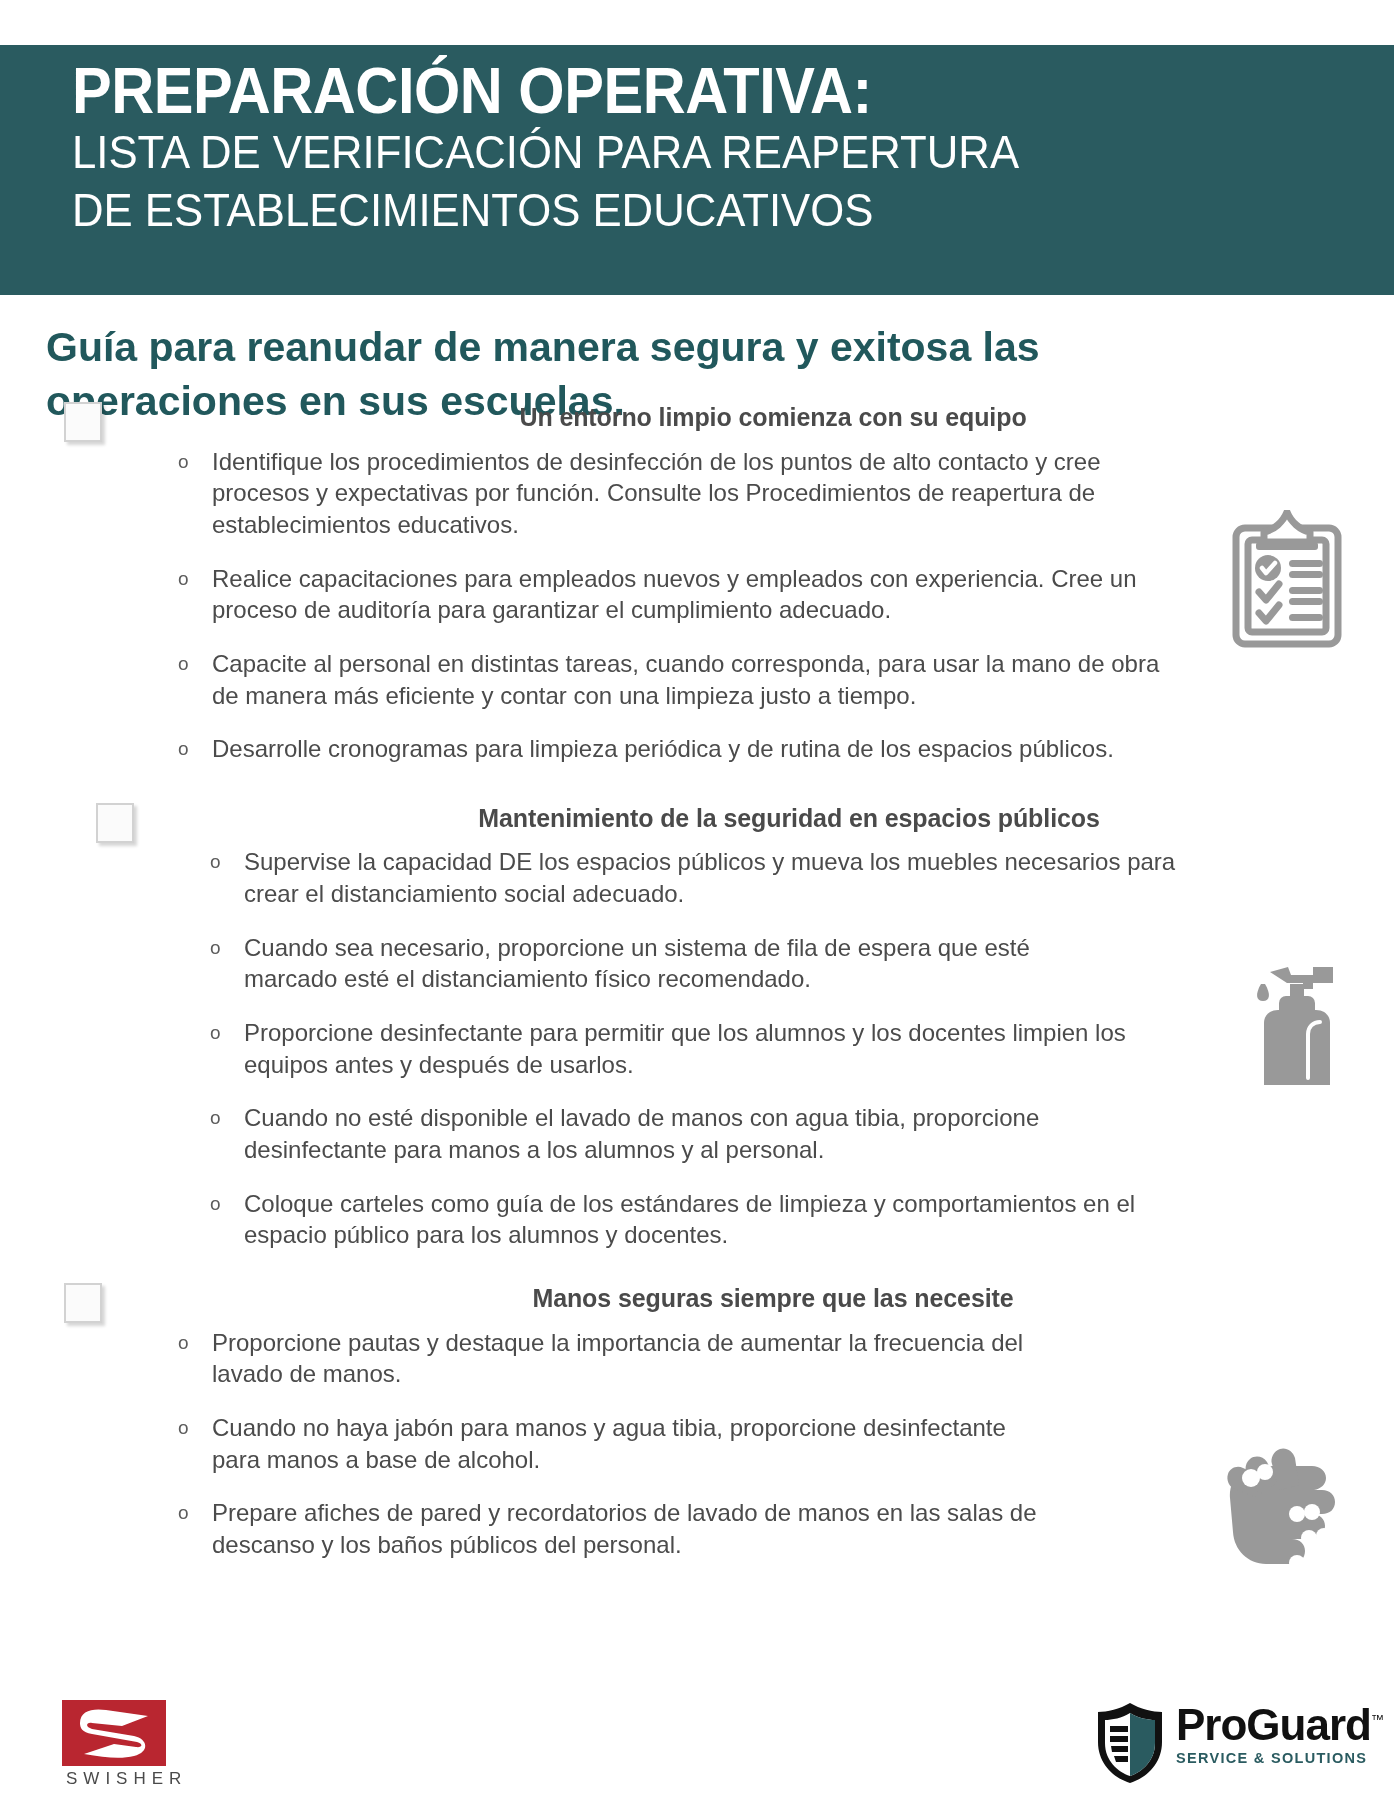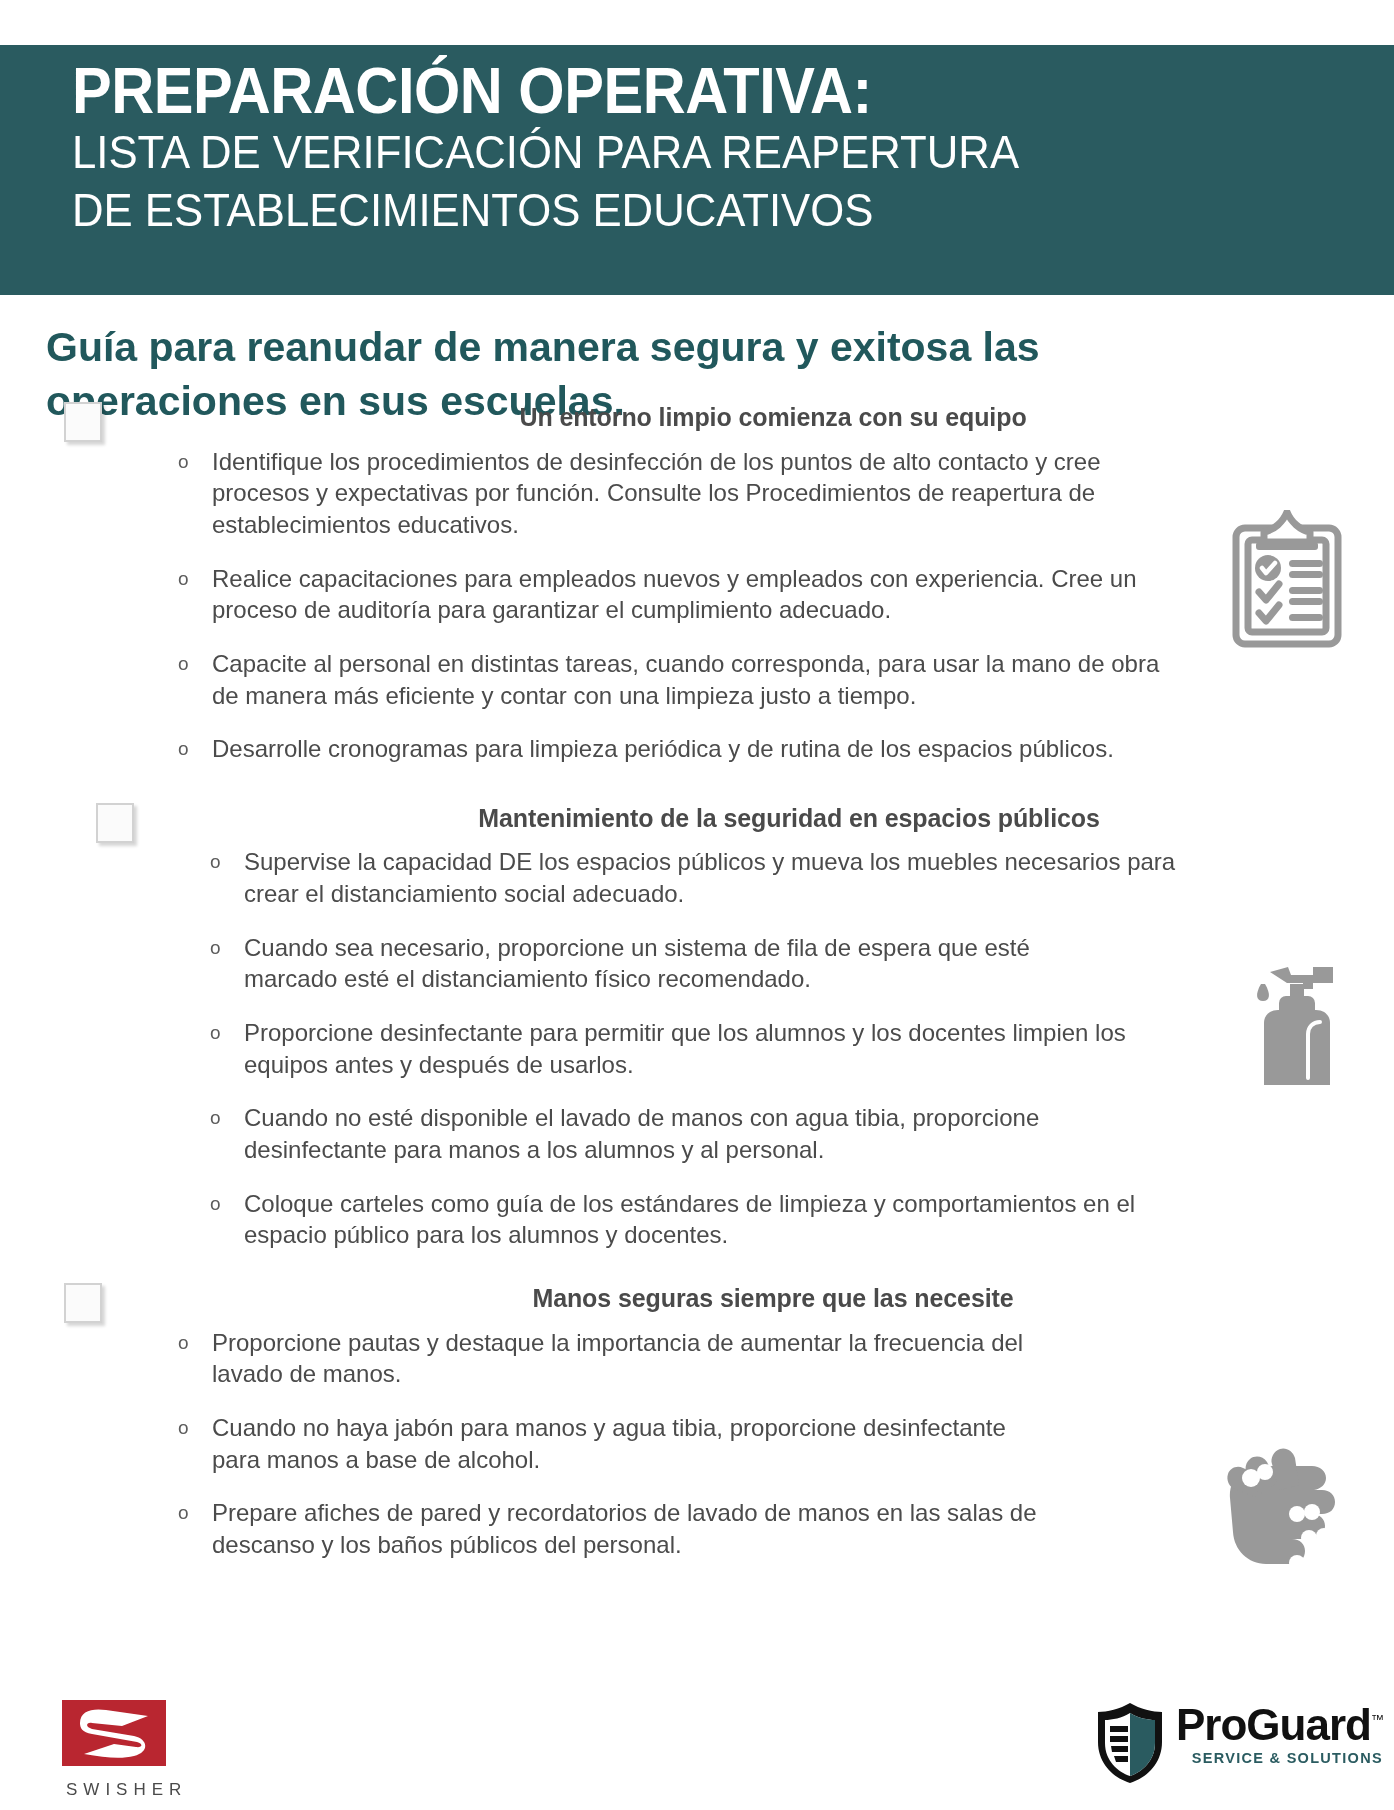--- a/index.html
+++ b/index.html
@@ -184,7 +184,6 @@
     letter-spacing: 1.3px;
     color: #2a5b60;
     margin-top: 4px;
-    text-align: right;
   }
 </style>
 </head>

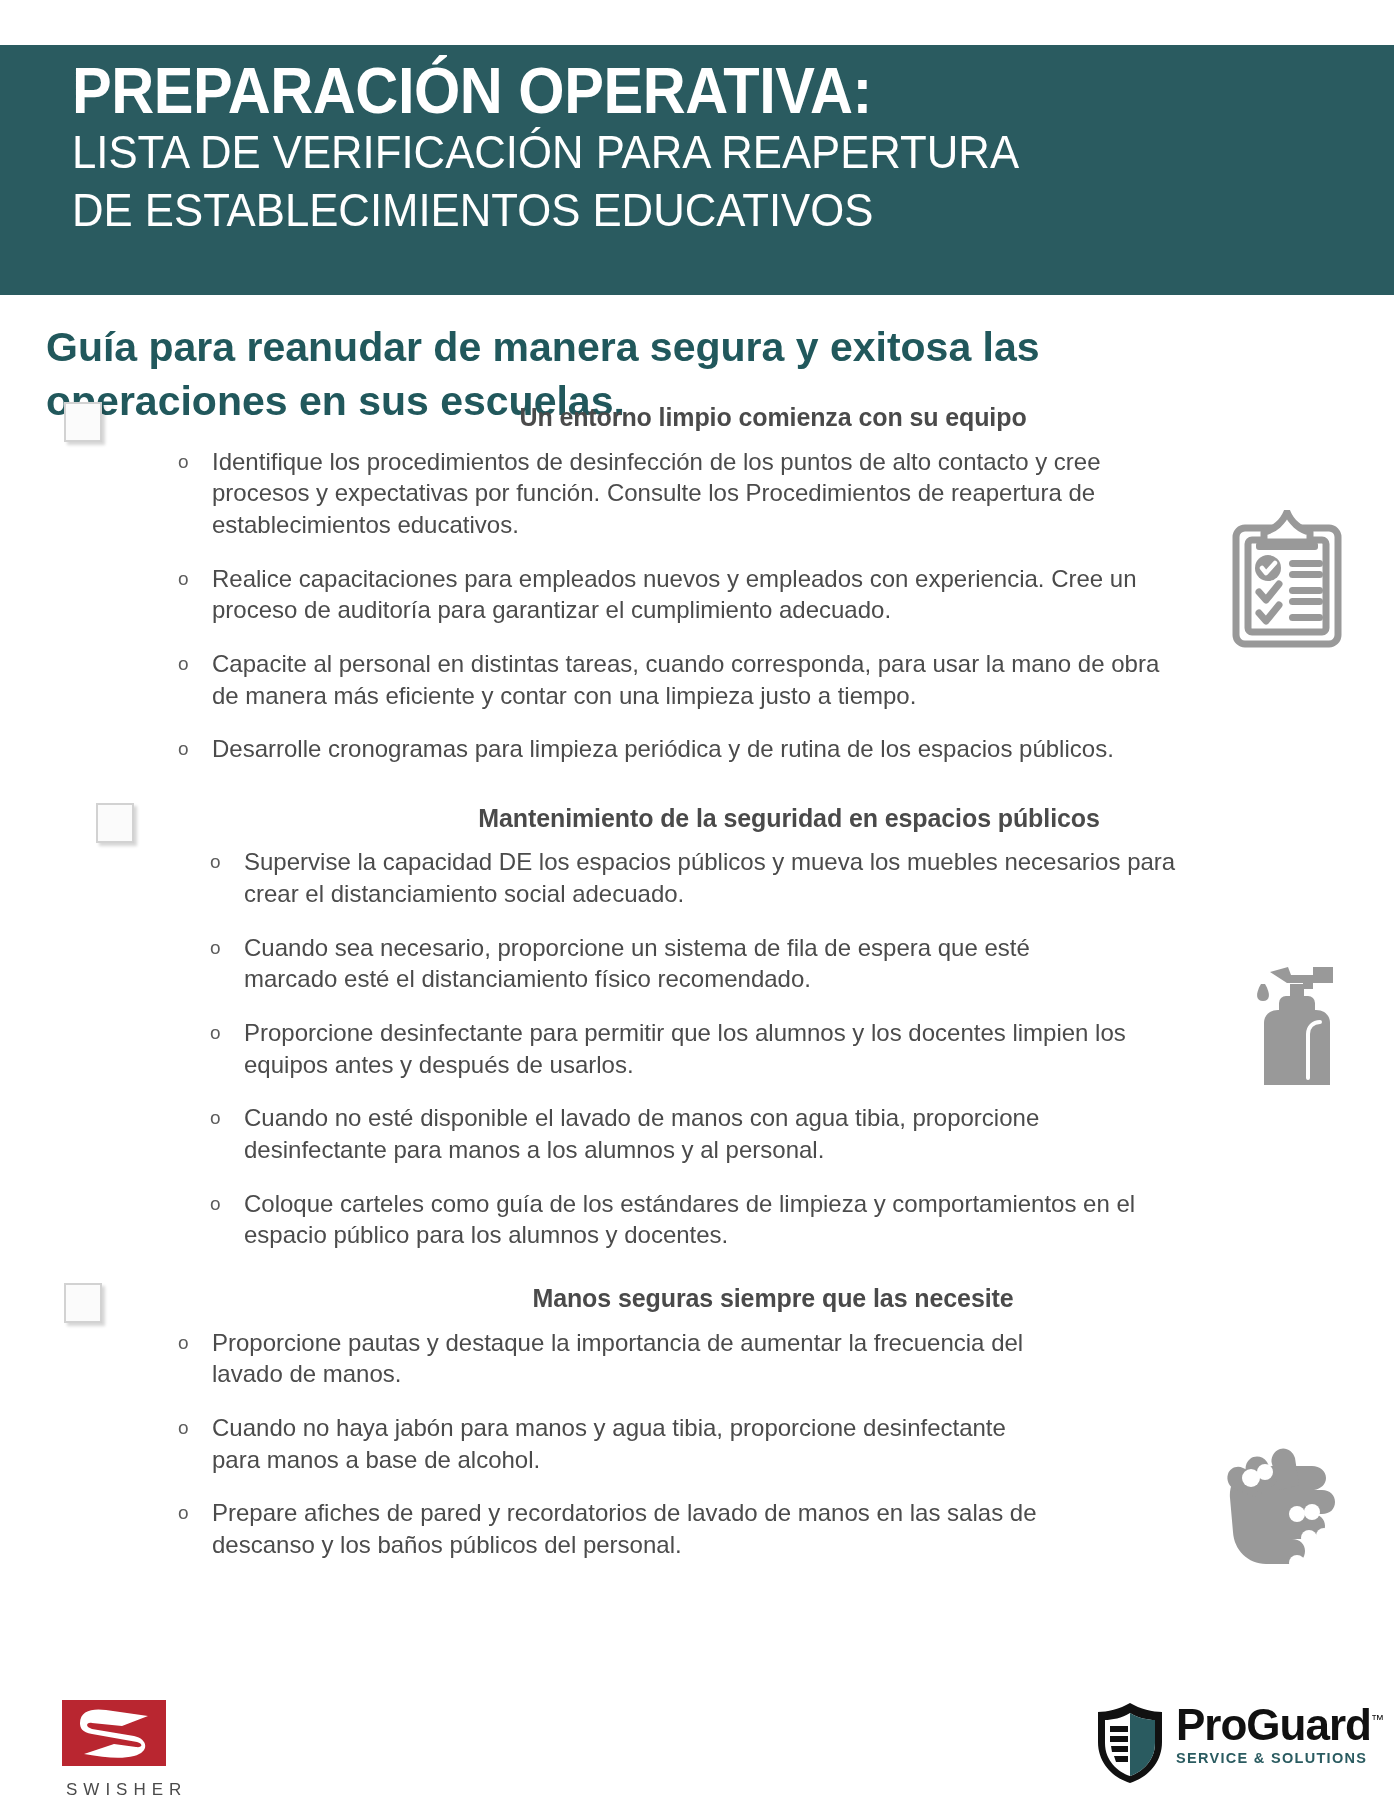--- a/index.html
+++ b/index.html
@@ -146,7 +146,7 @@
   }
   #swisher-mark svg { display: block; }
   #swisher-word {
-    margin-top: 14px;
+    margin-top: 3px;
     font-size: 17px;
     letter-spacing: 6px;
     color: #4a4a4a;

